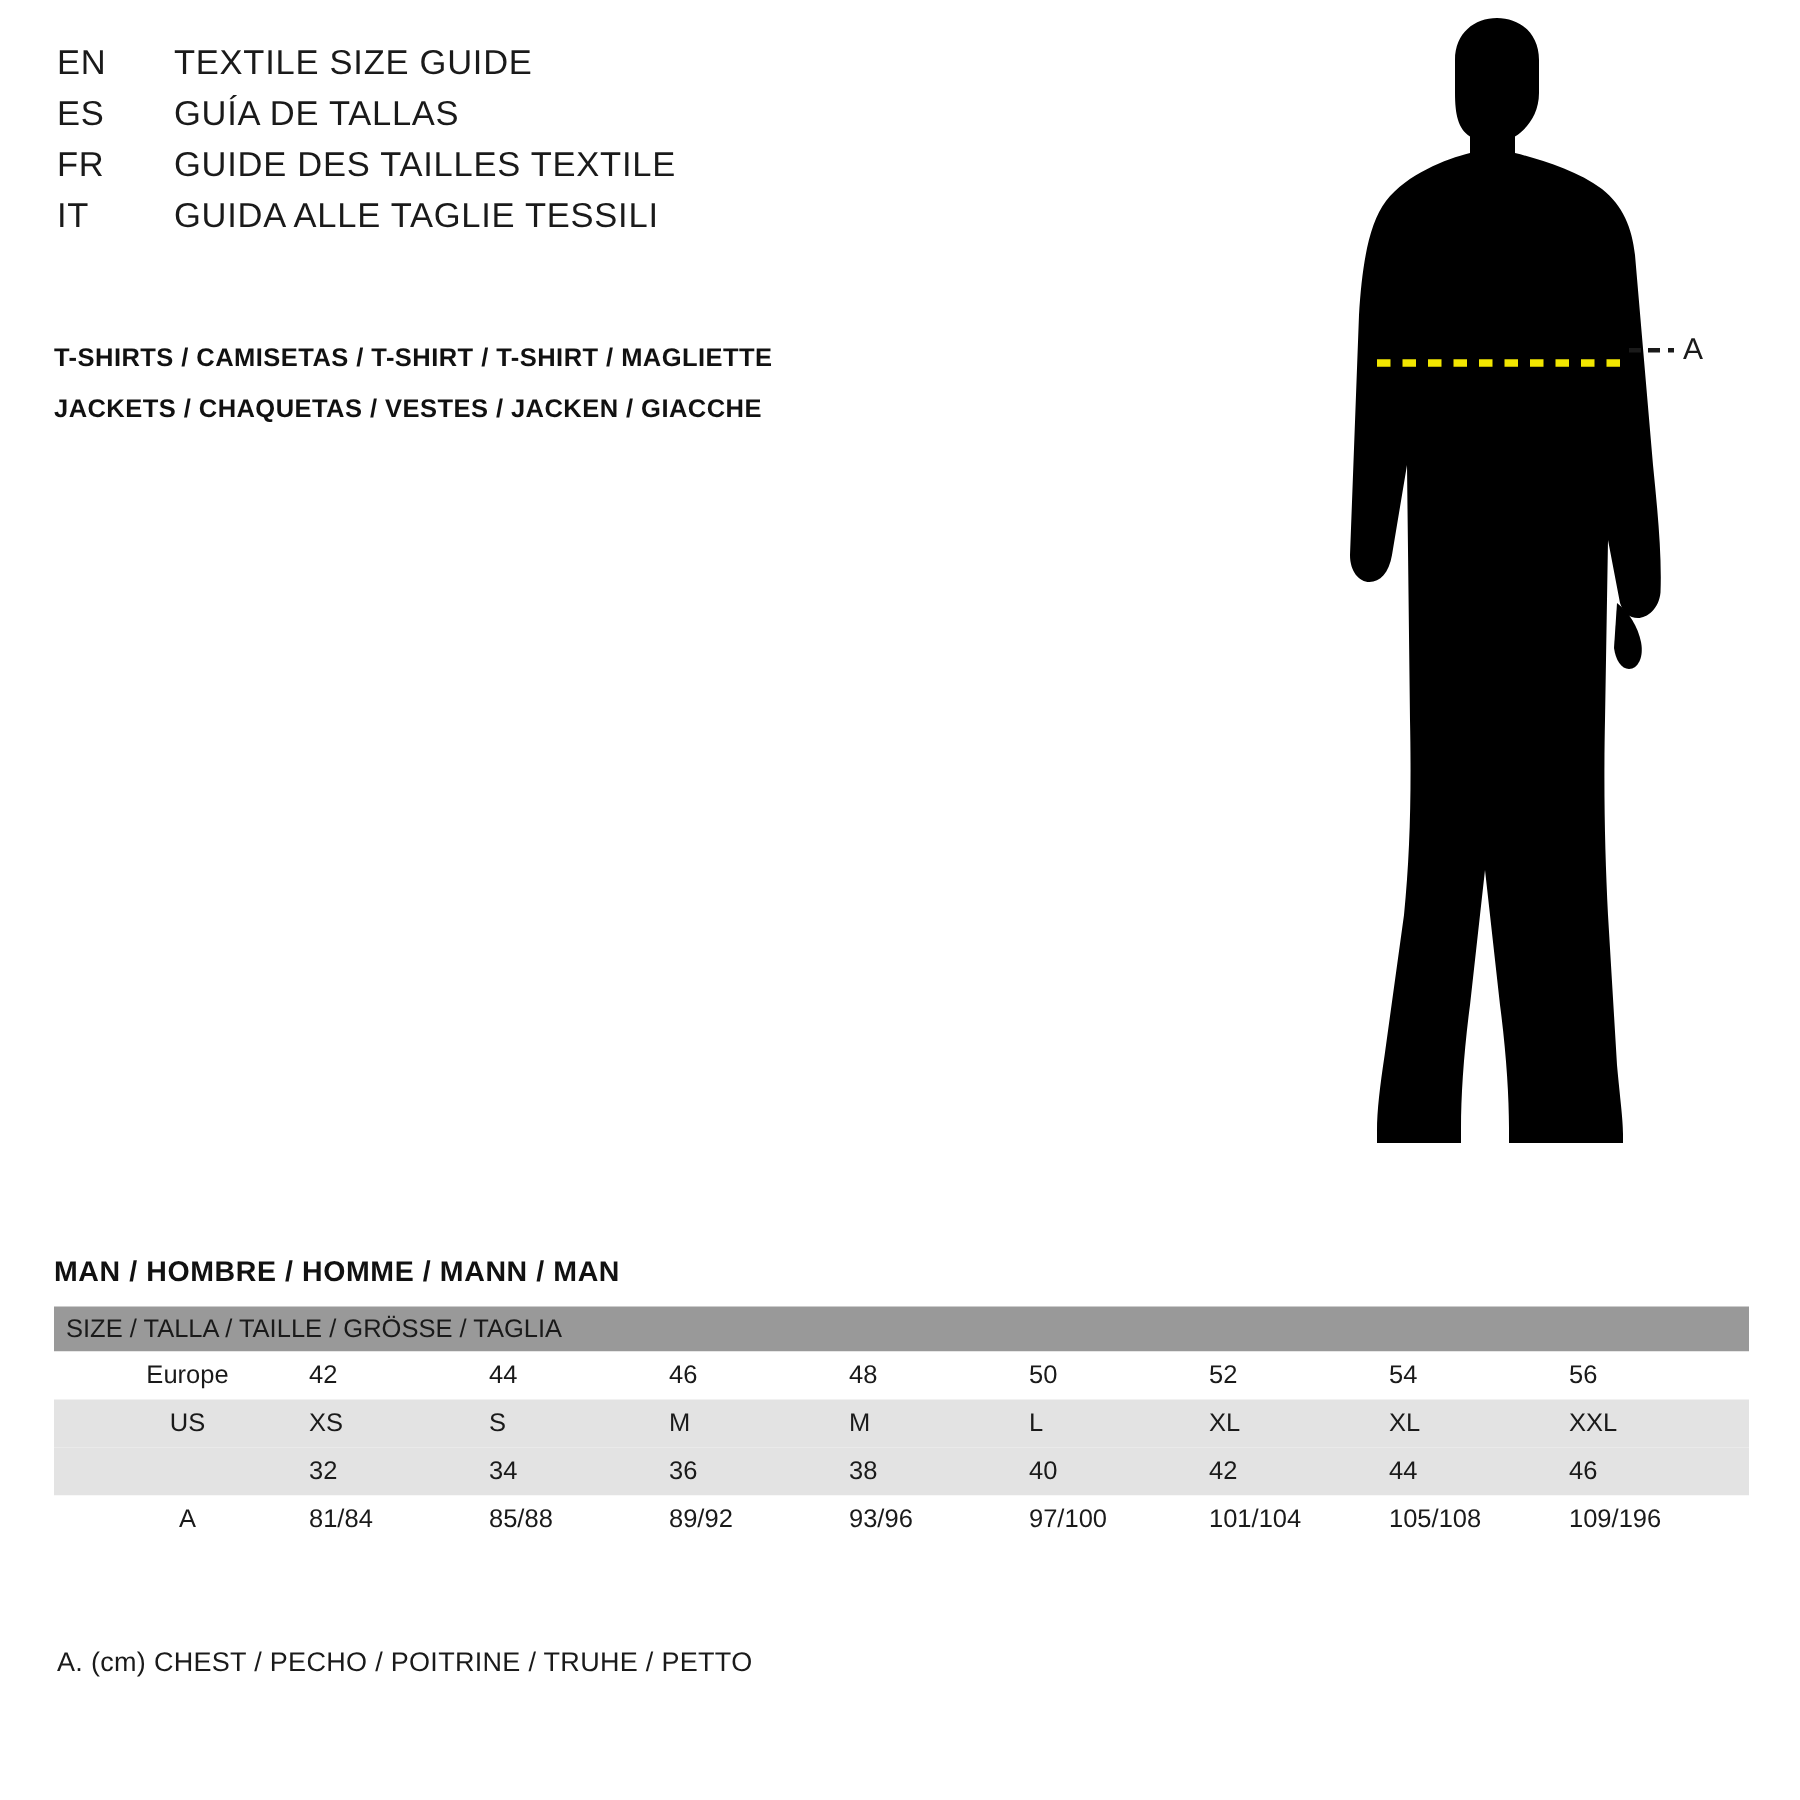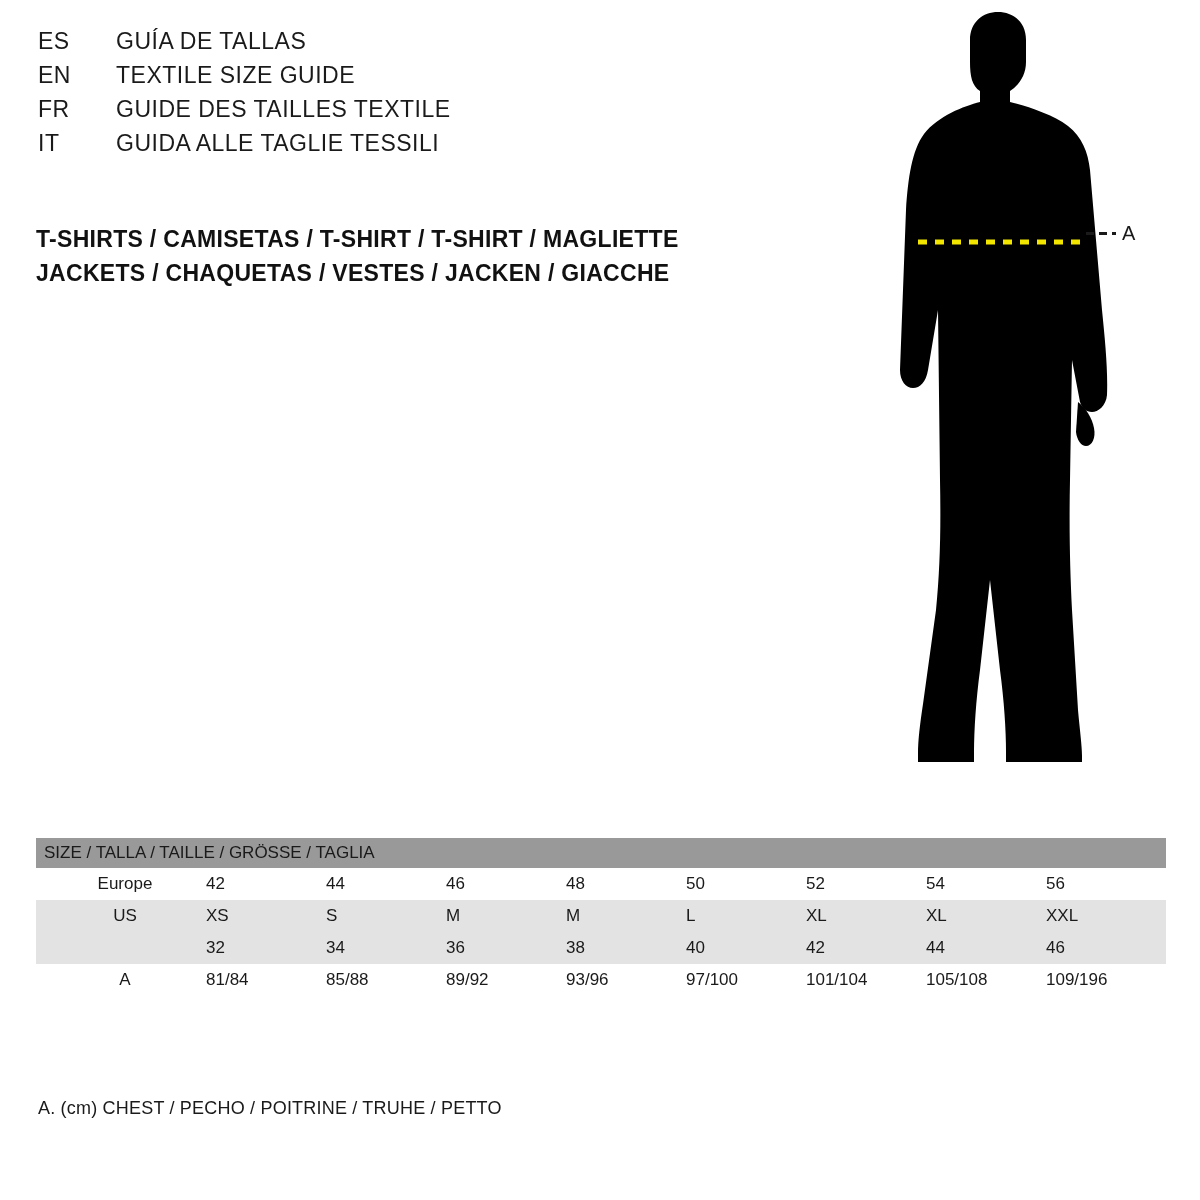--- a/index.html
+++ b/index.html
@@ -142,12 +142,12 @@
 
   <div class="lang-block">
     <div class="lang-row">
+      <span class="lang-code">EN</span>
+      <span class="lang-text">TEXTILE SIZE GUIDE</span>
+    </div>
+    <div class="lang-row">
       <span class="lang-code">ES</span>
       <span class="lang-text">GUÍA DE TALLAS</span>
-    </div>
-    <div class="lang-row">
-      <span class="lang-code">EN</span>
-      <span class="lang-text">TEXTILE SIZE GUIDE</span>
     </div>
     <div class="lang-row">
       <span class="lang-code">FR</span>

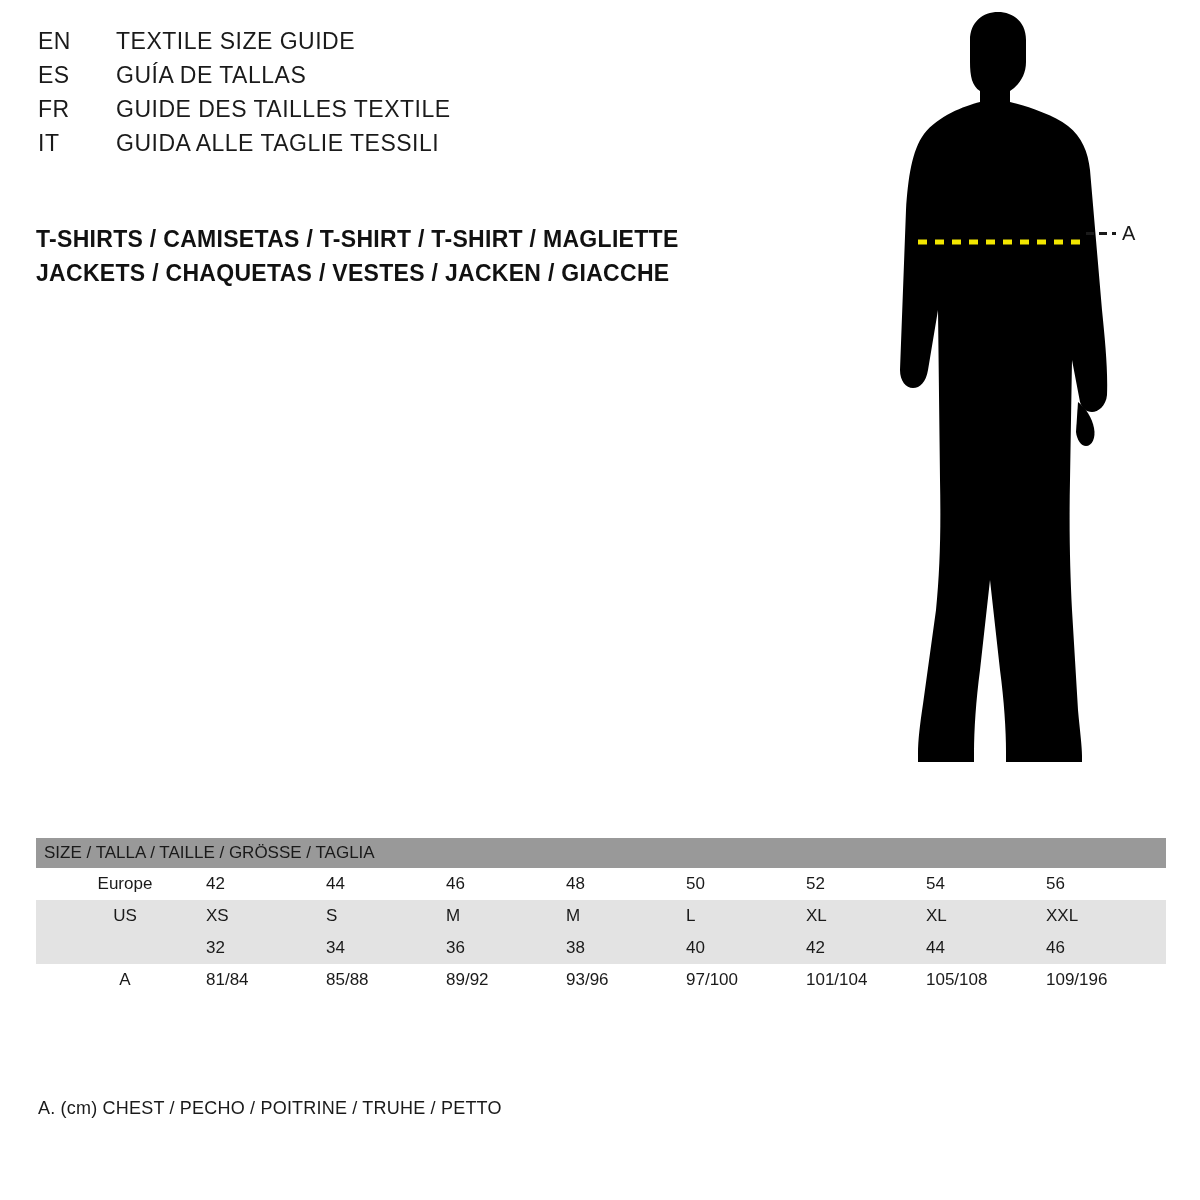--- a/index.html
+++ b/index.html
@@ -52,7 +52,7 @@
     width: 760px;
   }
   .garment-line {
-    font-size: 23px;
+    font-size: 17px;
     font-weight: bold;
     letter-spacing: 0.3px;
     line-height: 34px;

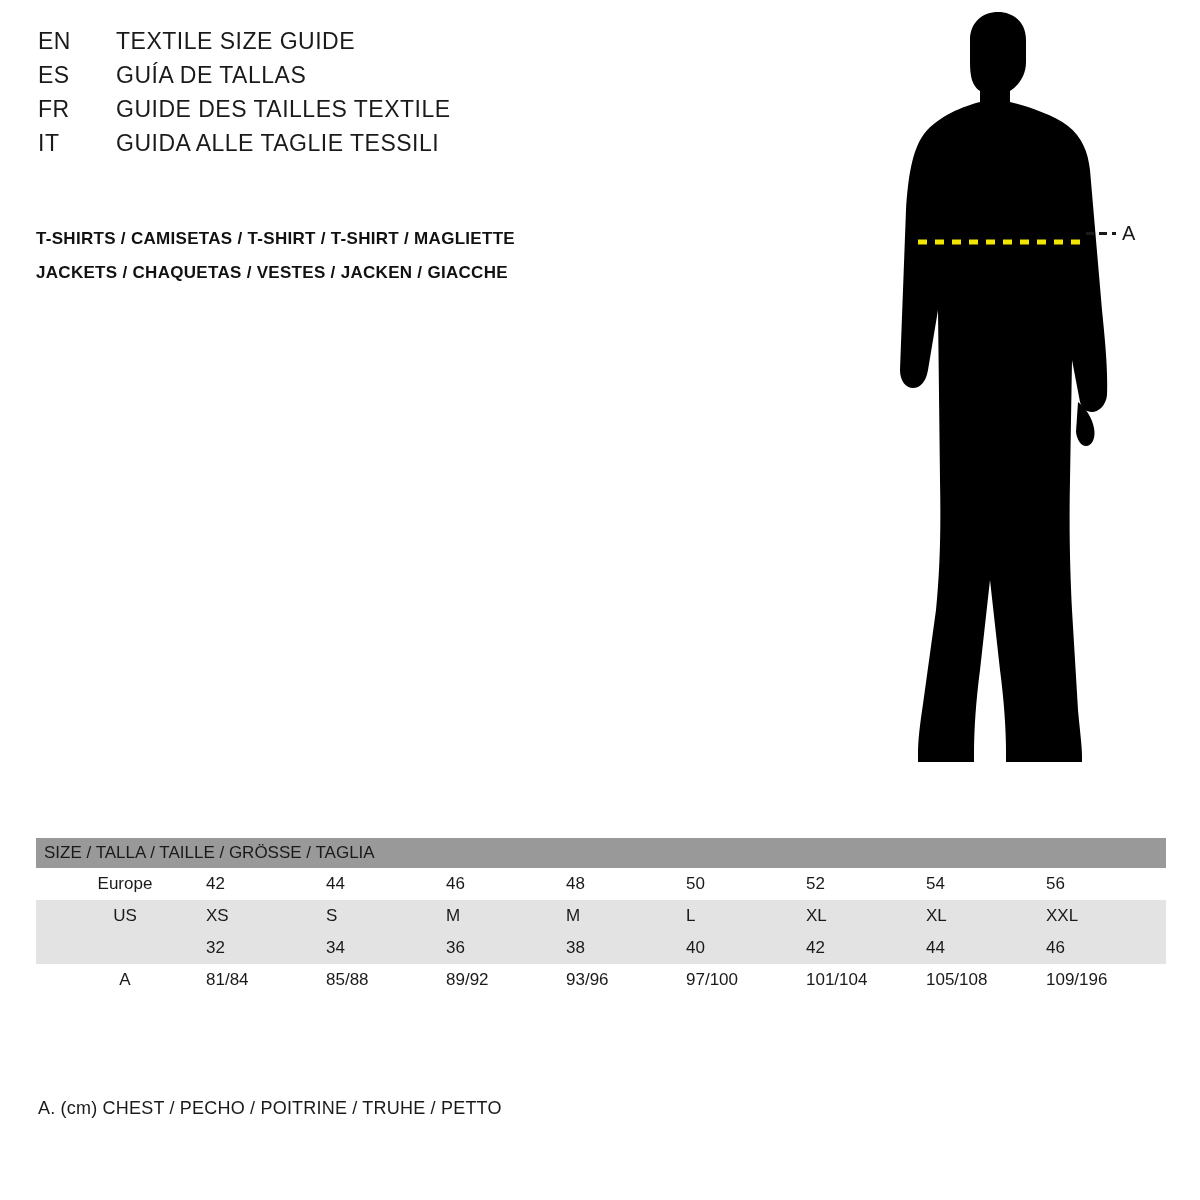--- a/index.html
+++ b/index.html
@@ -220,6 +220,7 @@
   <div class="measure-label">A</div>
 
   <div class="table-section">
+    <div class="section-title">MAN / HOMBRE / HOMME / MANN / MAN</div>
     <table class="size-table">
       <colgroup>
         <col style="width:170px">

